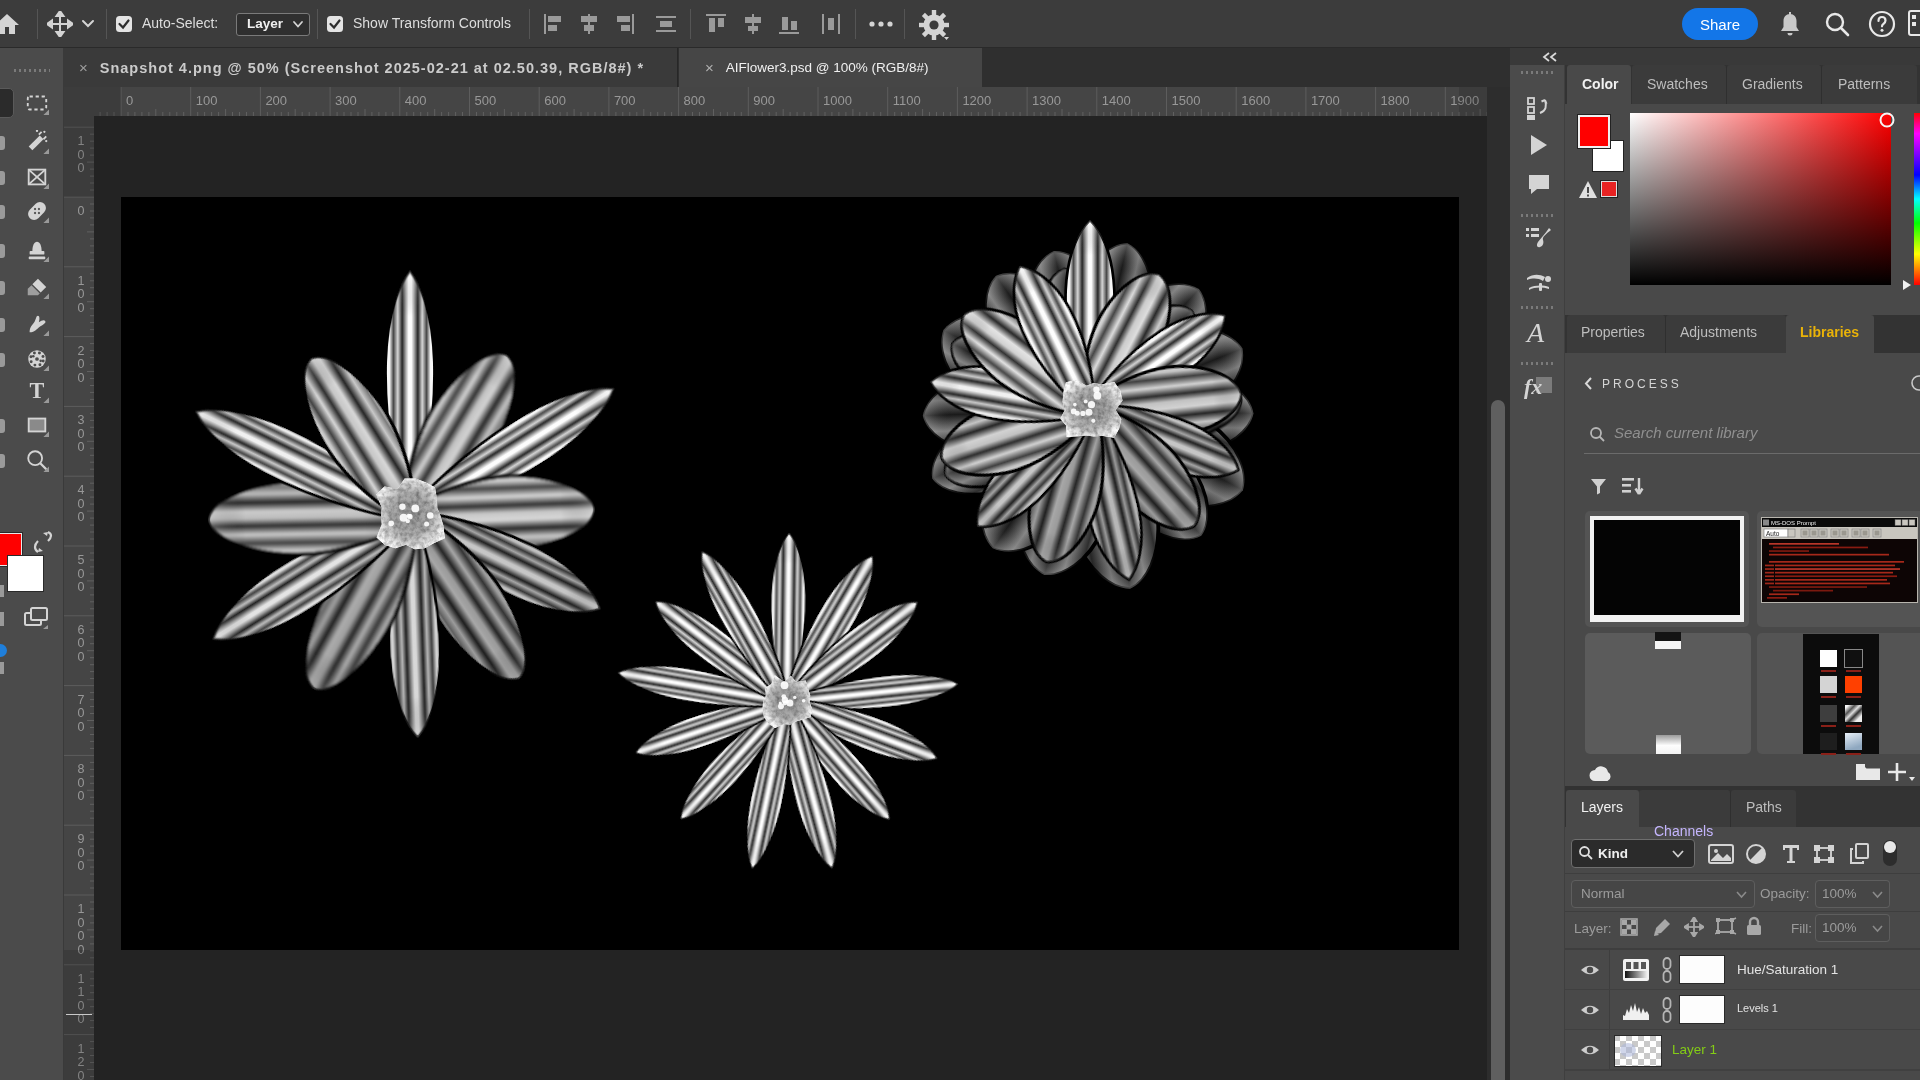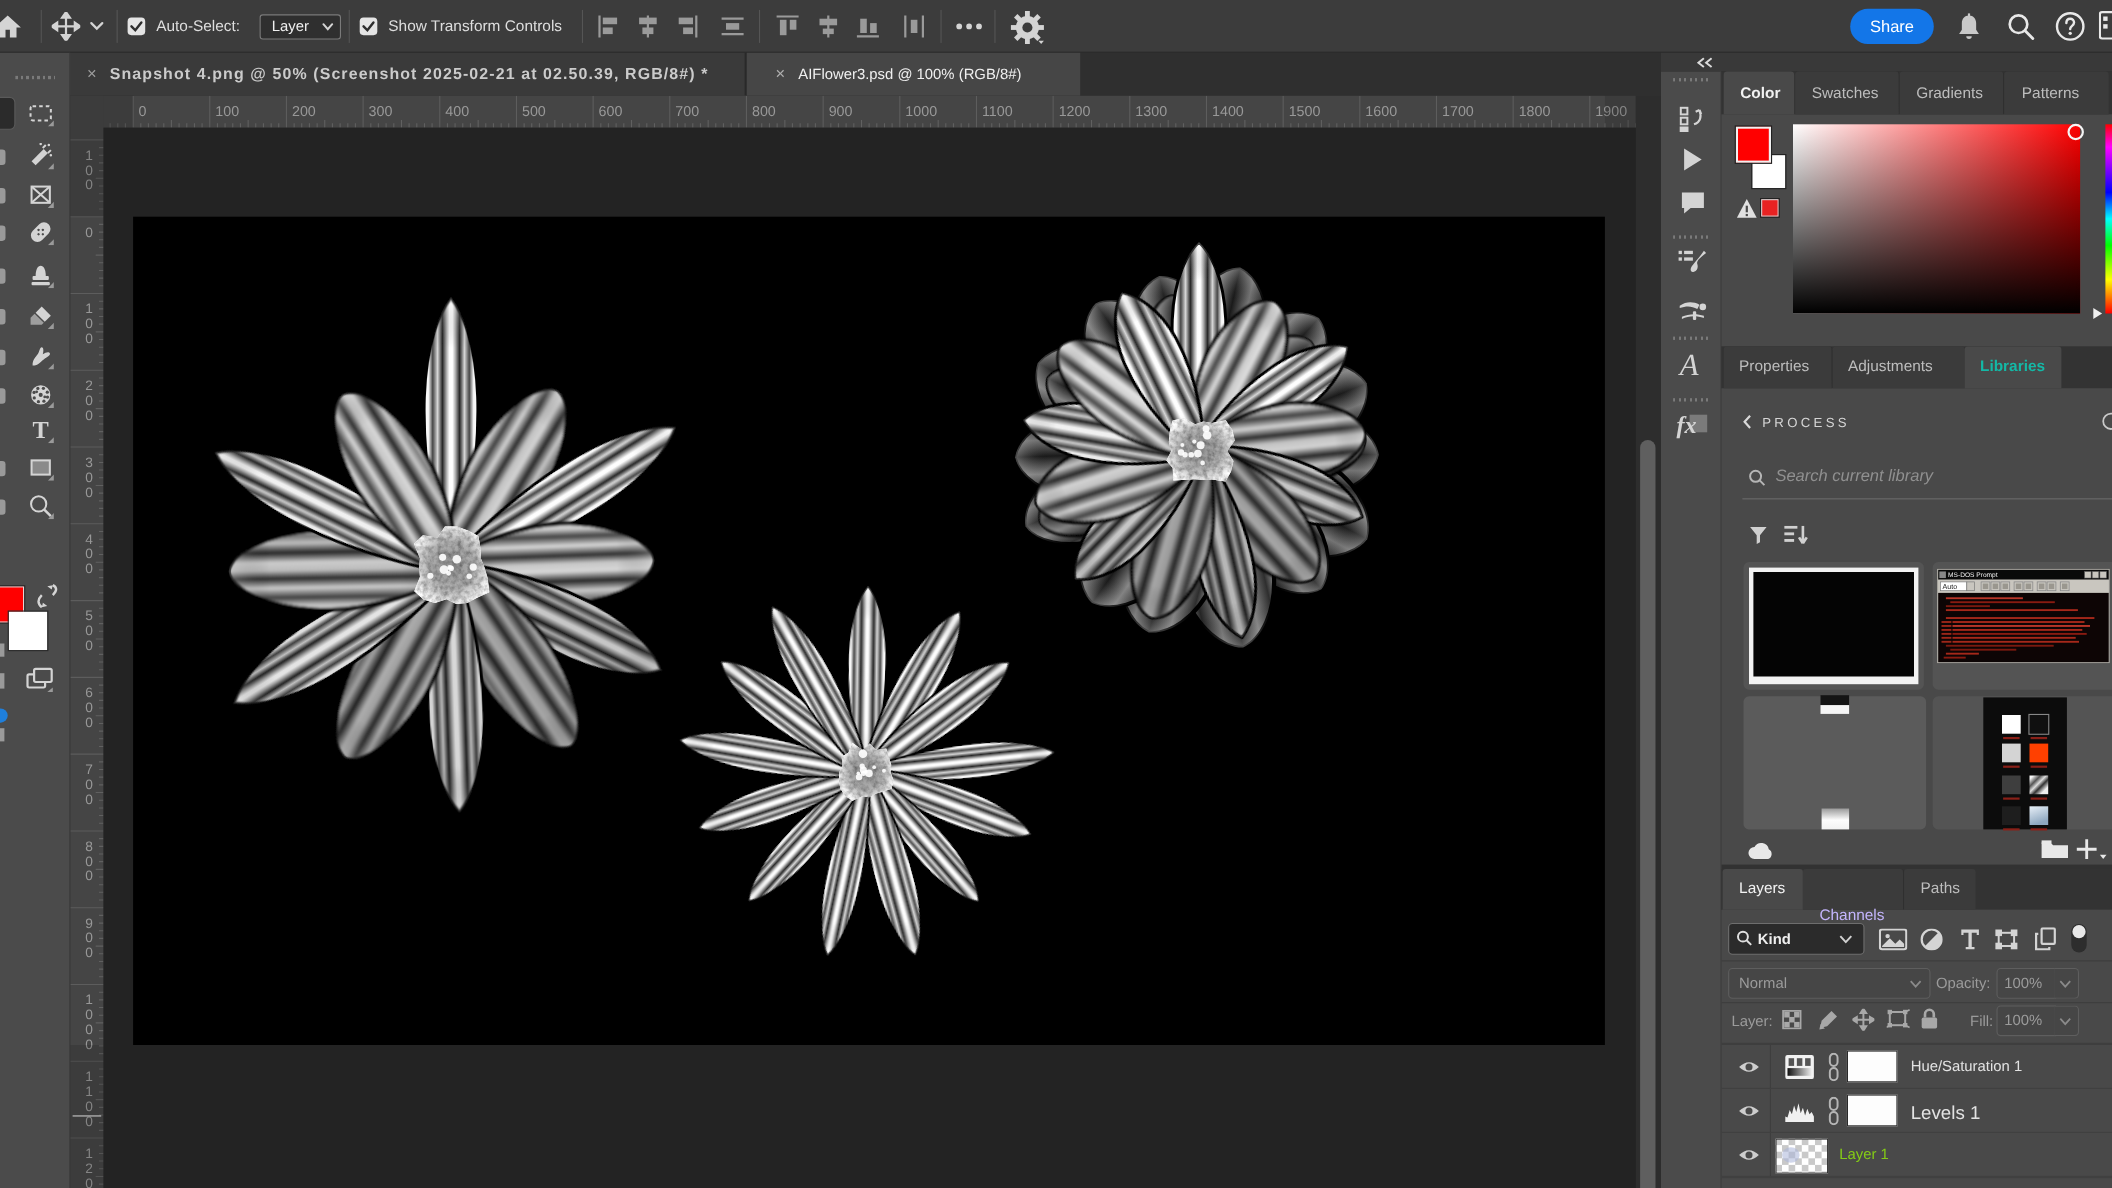--- a/index.html
+++ b/index.html
@@ -47,7 +47,7 @@
     </svg>
     <div class="obtxt" style="left:142px">Auto-Select:</div>
     <div class="abs" style="left:236px;top:13px;width:74px;height:23px;border:1px solid #7a7a7a;border-radius:3px;background:#2f2f2f"></div>
-    <div class="obtxt" style="left:247px;top:16px;font-weight:normal;font-size:13.5px;color:#efefef">Layer</div>
+    <div class="obtxt" style="left:247px;top:16px;font-weight:bold;font-size:13.5px;color:#efefef">Layer</div>
     <svg class="icon" style="left:292px;top:20px;" width="12" height="9" viewBox="0 0 12 9">
       <path d="M2 2 L6 6.5 L10 2" stroke="#d4d4d4" stroke-width="1.8" fill="none" stroke-linecap="round"></path>
     </svg>

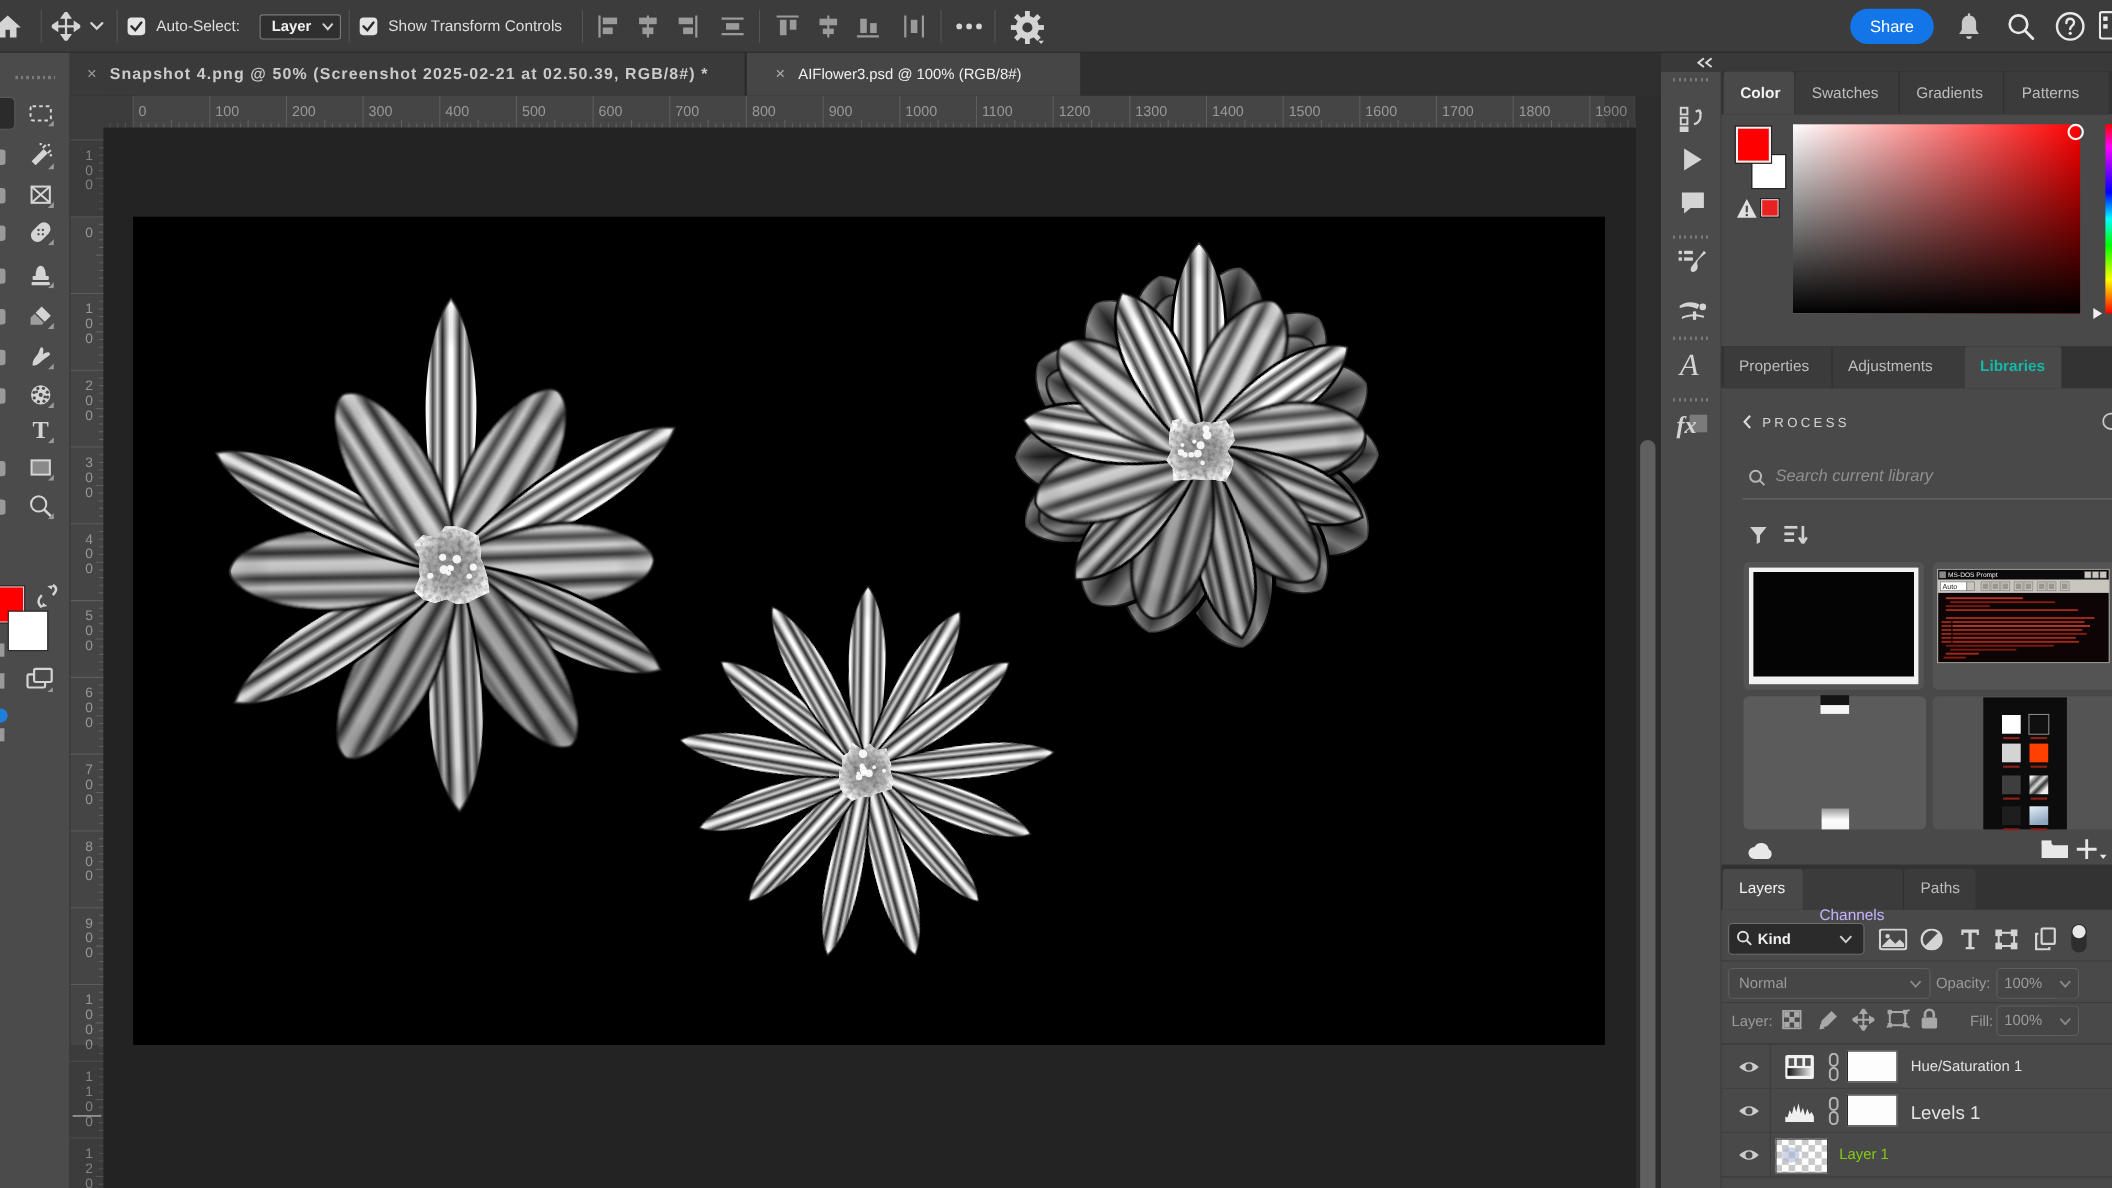--- a/index.html
+++ b/index.html
@@ -1141,7 +1141,7 @@
     <div class="abs" style="left:101px;top:250px;width:120px;height:38px;background:#3b3b3b;border-radius:3px 3px 0 0"></div>
     <div class="abs" style="left:115px;top:259px;white-space:nowrap;font-size:14px;color:#bdbdbd">Adjustments</div>
     <div class="abs" style="left:221px;top:250px;width:88px;height:38px;background:#494949;border-radius:3px 3px 0 0"></div>
-    <div class="abs" style="left:235px;top:259px;white-space:nowrap;font-size:14px;font-weight:bold;color:#14b8a6">Libraries</div>
+    <div class="abs" style="left:235px;top:259px;white-space:nowrap;font-size:14px;font-weight:bold;color:#eab308">Libraries</div>
     <svg class="icon" style="left:18px;top:311px" width="10" height="15" viewBox="0 0 10 15">
       <path d="M8 2 L3 7.5 L8 13" stroke="#d8d8d8" stroke-width="2" fill="none"></path>
     </svg>

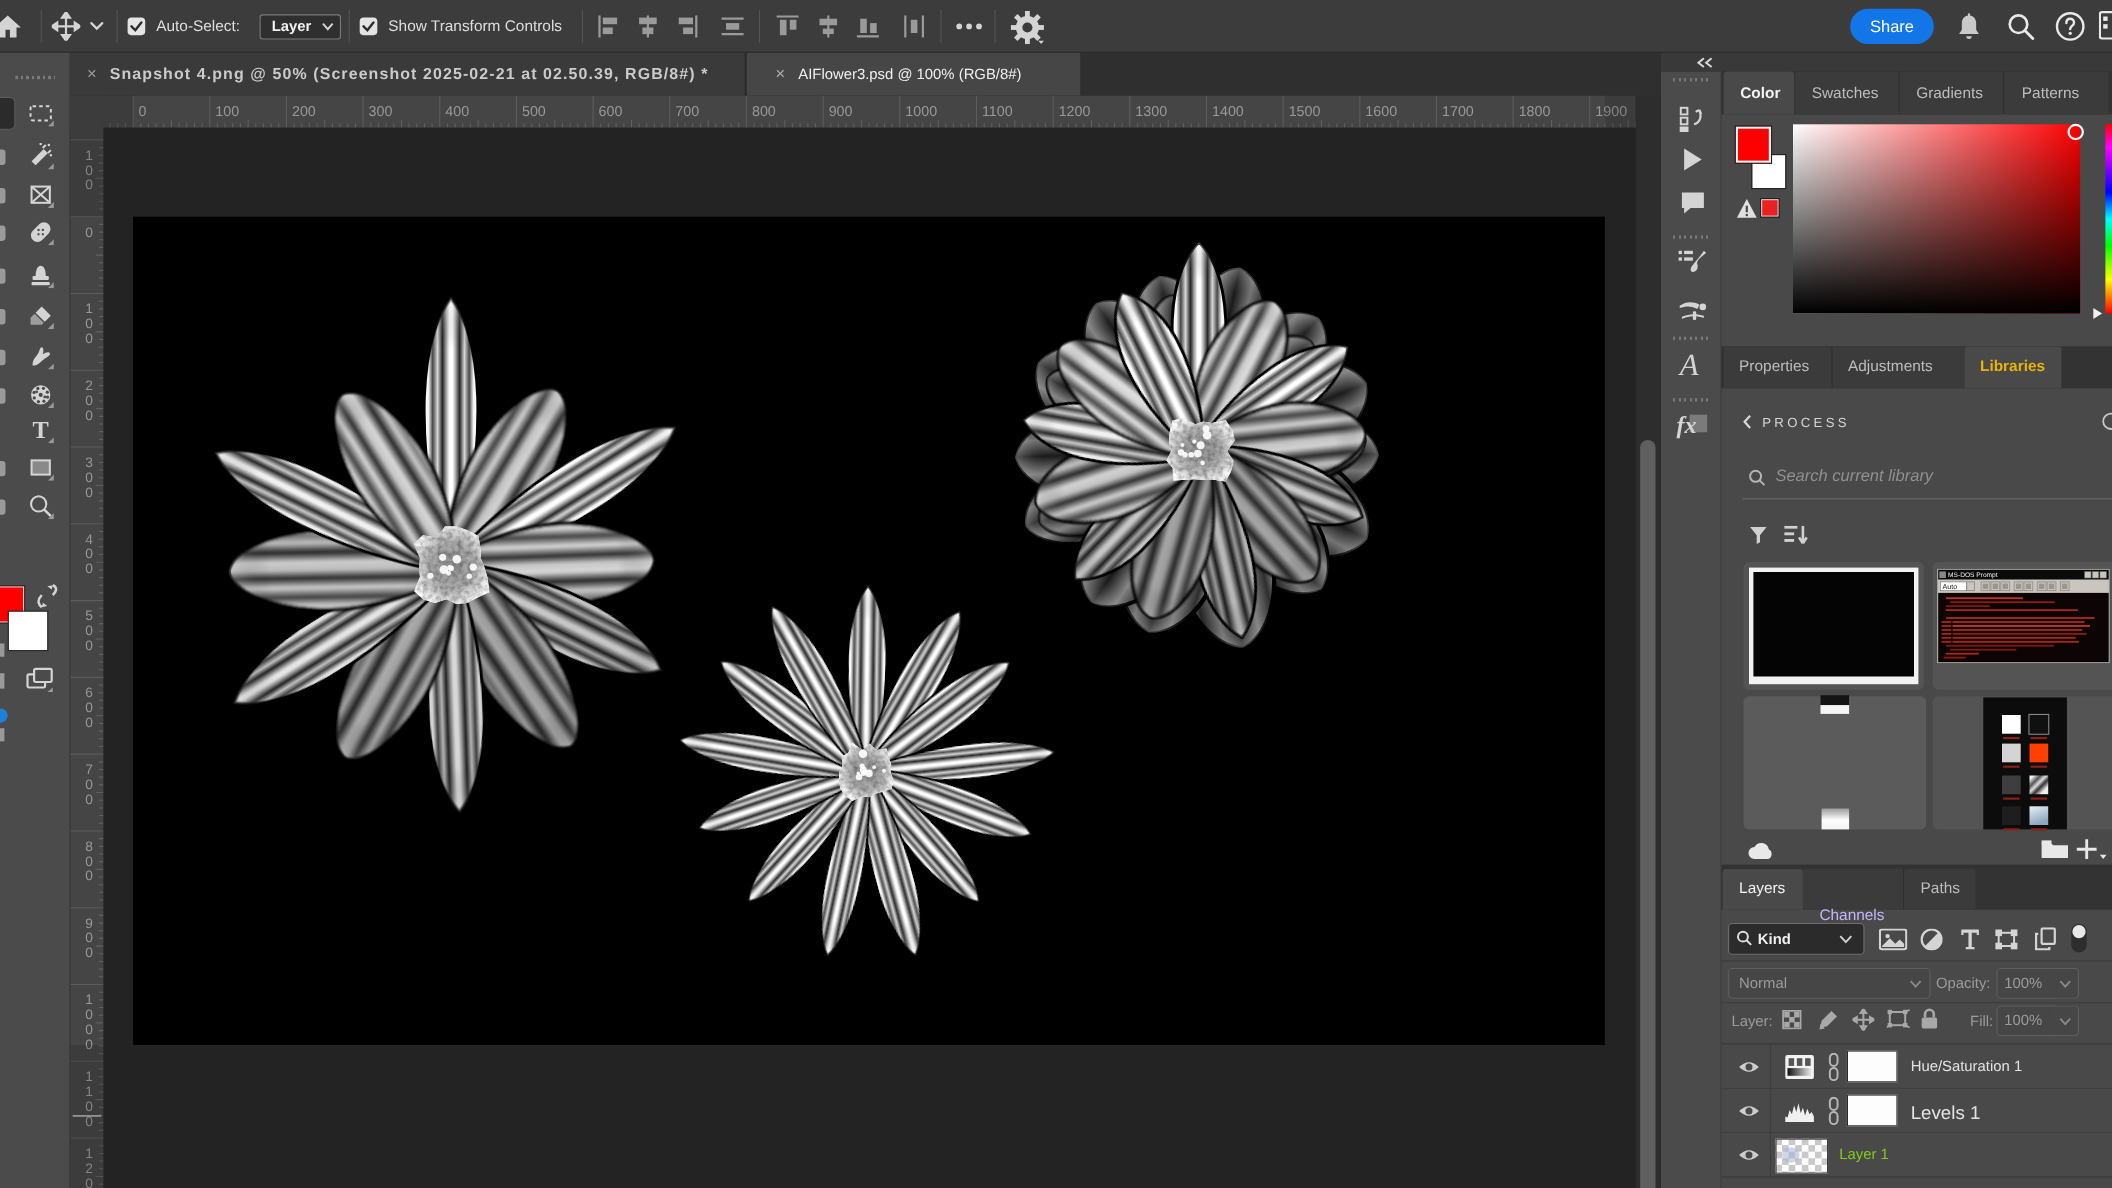--- a/index.html
+++ b/index.html
@@ -1405,7 +1405,7 @@
       </g>
     </svg>
     <div class="abs" style="left:114px;top:930px;width:46px;height:29px;background:#fdfdfd;border:1px solid #2a2a2a"></div>
-    <div class="abs" style="left:172px;top:937px;white-space:nowrap;font-size:17px;color:#e3e3e3">Levels 1</div>
+    <div class="abs" style="left:172px;top:937px;white-space:nowrap;font-size:11px;color:#e3e3e3">Levels 1</div>
     <div class="abs" style="left:0px;top:964px;width:355px;height:1px;background:#404040"></div>
     <svg class="icon" style="left:15px;top:978px" width="20" height="14" viewBox="0 0 20 14">
       <path d="M1 7 Q10 -1.5 19 7 Q10 15.5 1 7 Z" fill="#cdcdcd"></path>

